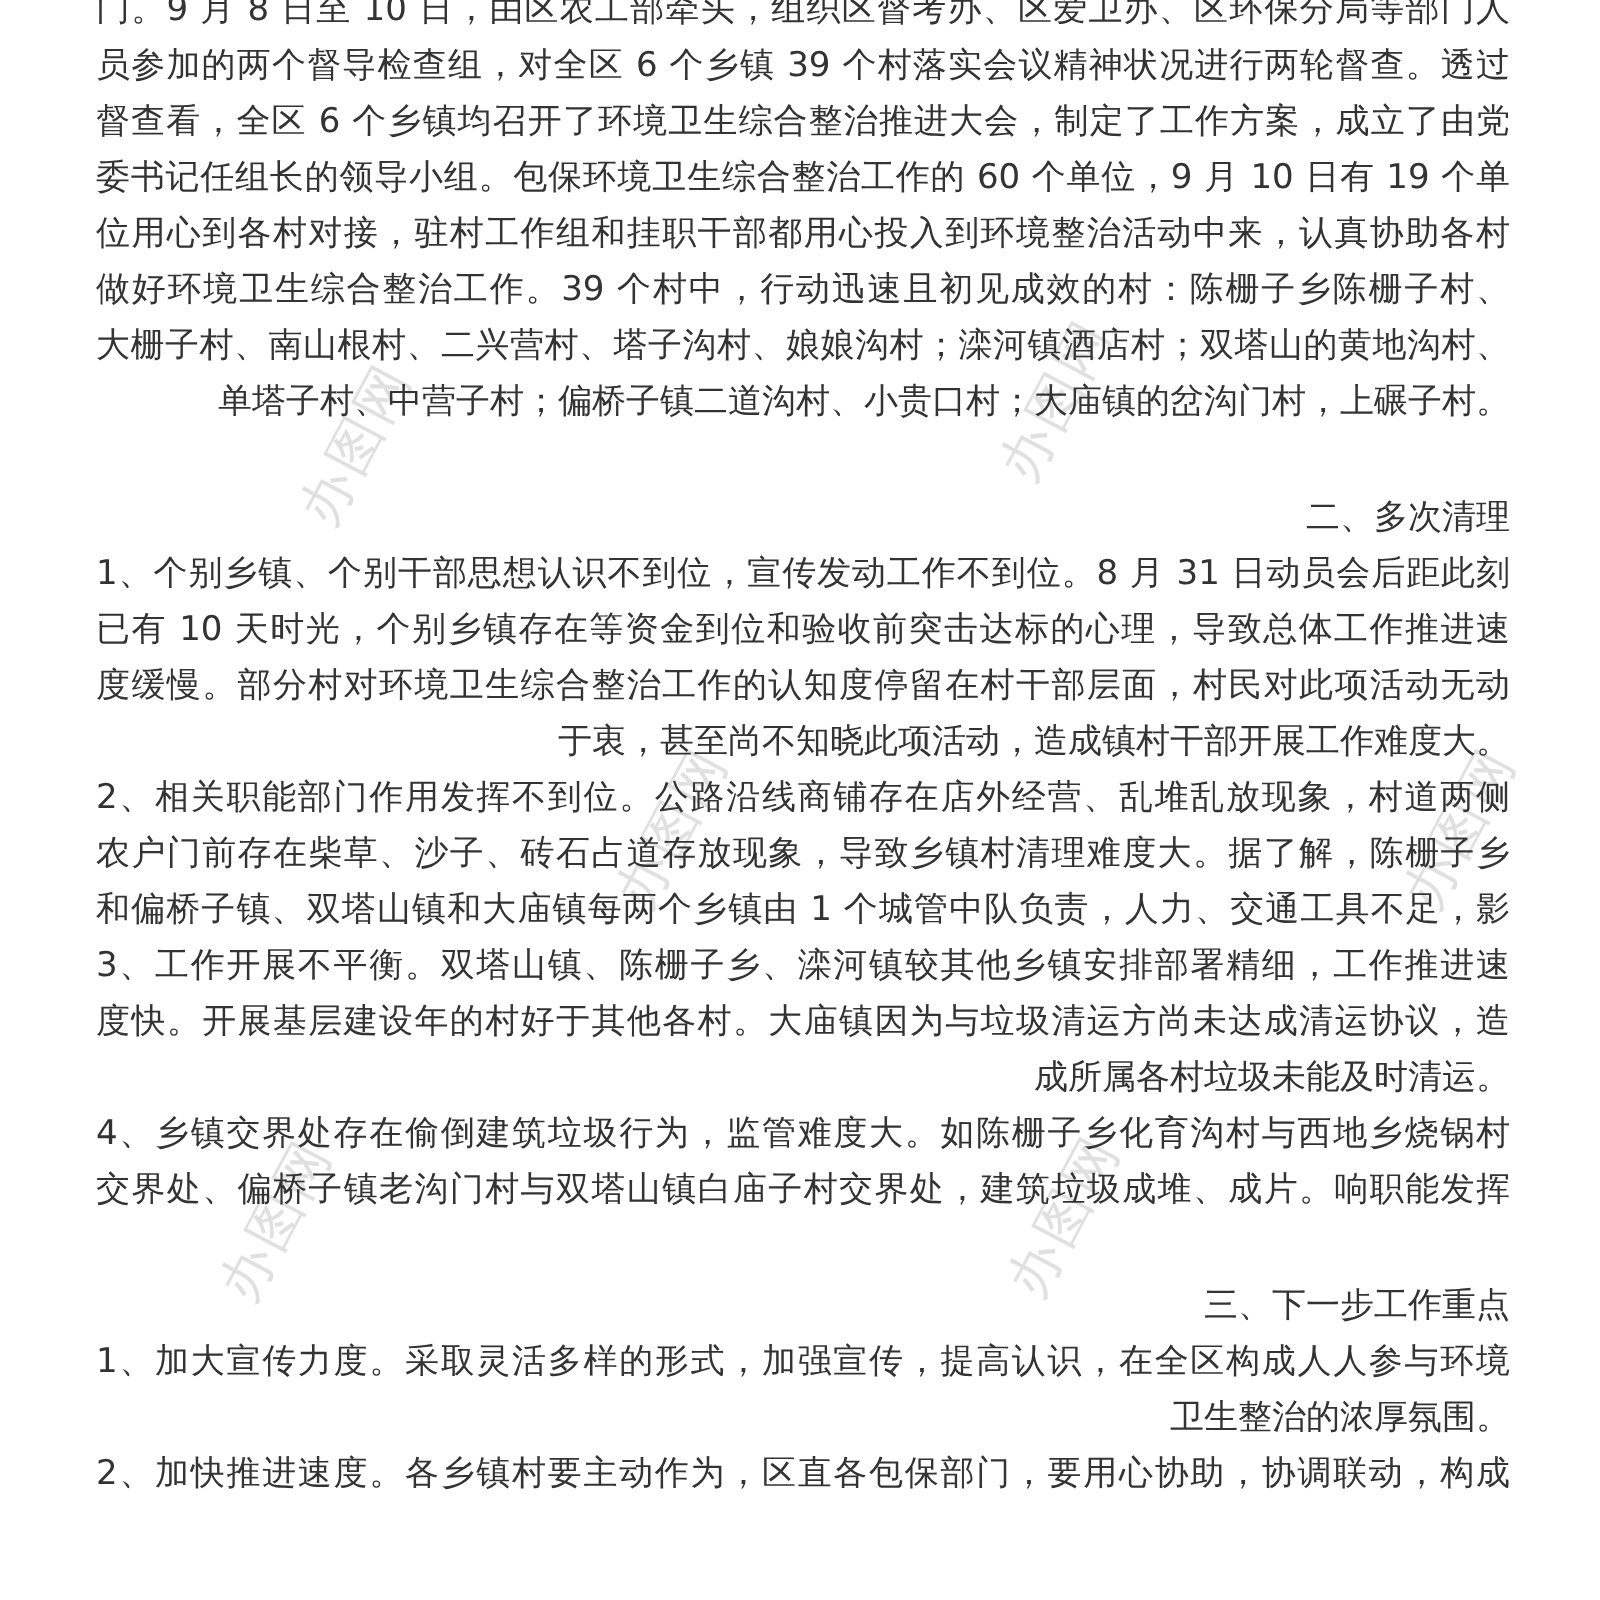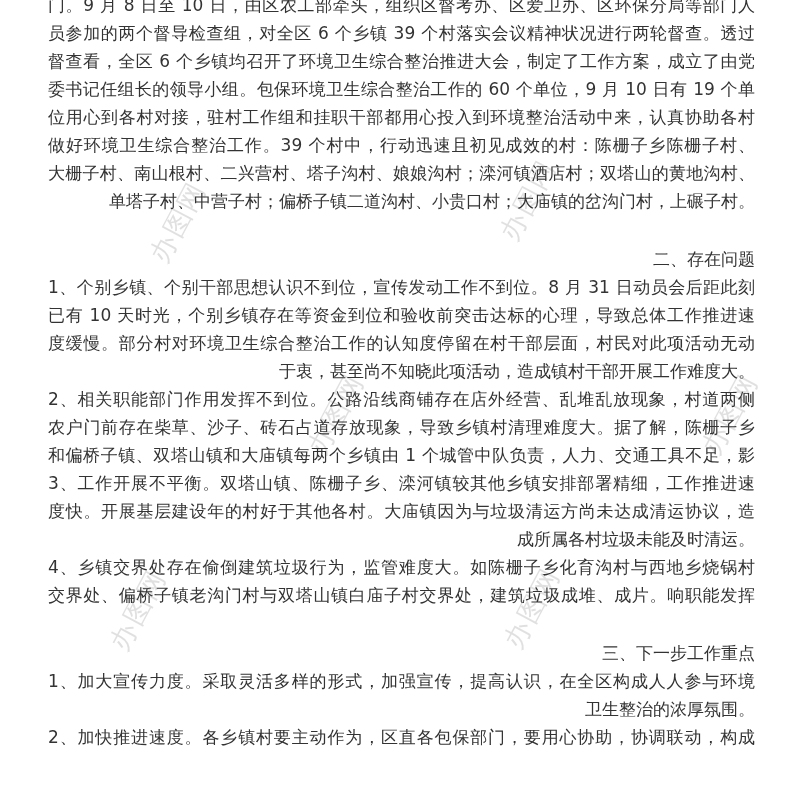--- a/index.html
+++ b/index.html
@@ -78,7 +78,7 @@
       <div class="line fill">大栅子村、南山根村、二兴营村、塔子沟村、娘娘沟村；滦河镇酒店村；双塔山的黄地沟村、</div>
       <div class="line">单塔子村、中营子村；偏桥子镇二道沟村、小贵口村；大庙镇的岔沟门村，上碾子村。</div>
       <div class="gap"></div>
-      <div class="line">二、存在问题</div>
+      <div class="line">二、多次清理</div>
       <div class="line fill">1、个别乡镇、个别干部思想认识不到位，宣传发动工作不到位。8 月 31 日动员会后距此刻</div>
       <div class="line fill">已有 10 天时光，个别乡镇存在等资金到位和验收前突击达标的心理，导致总体工作推进速</div>
       <div class="line fill">度缓慢。部分村对环境卫生综合整治工作的认知度停留在村干部层面，村民对此项活动无动</div>

